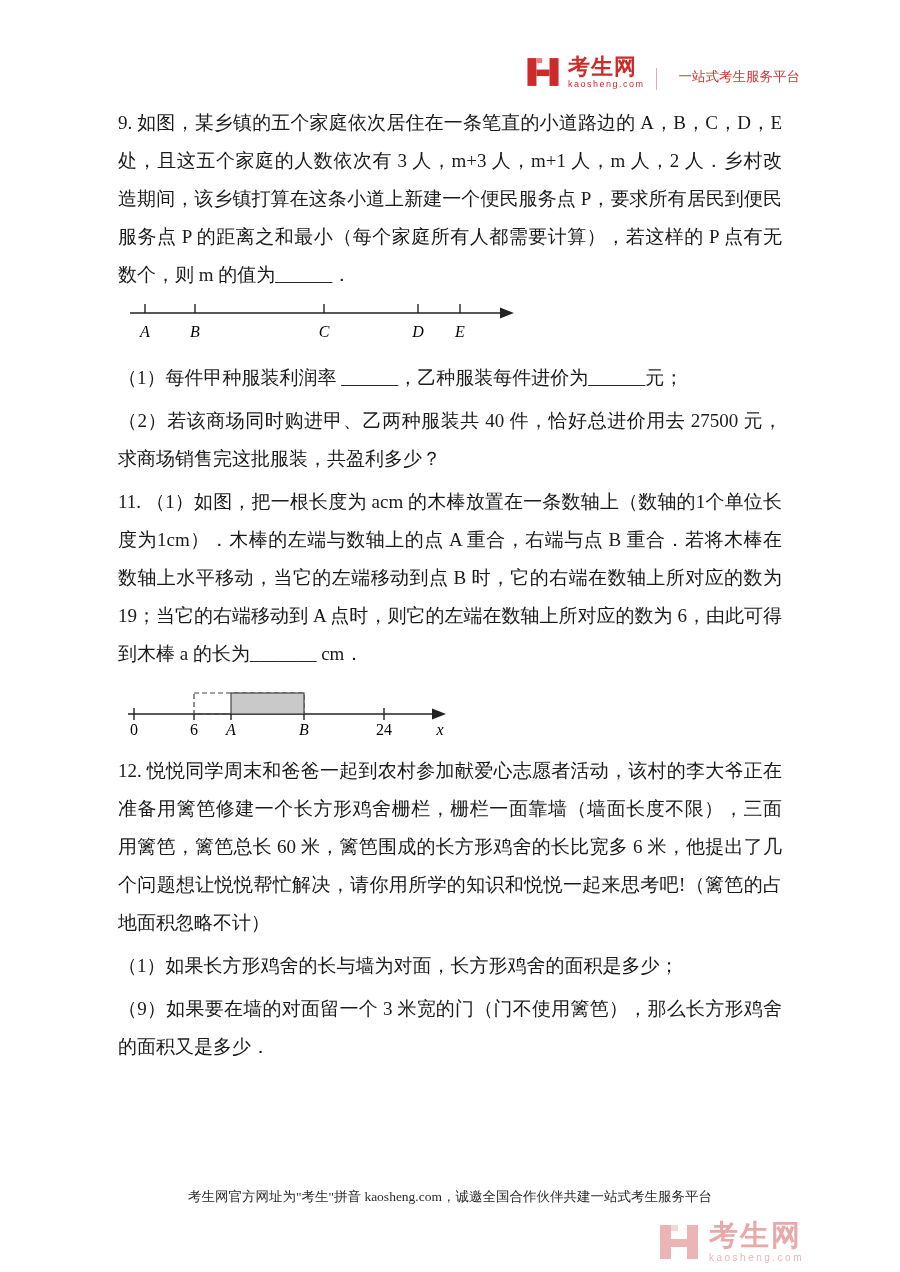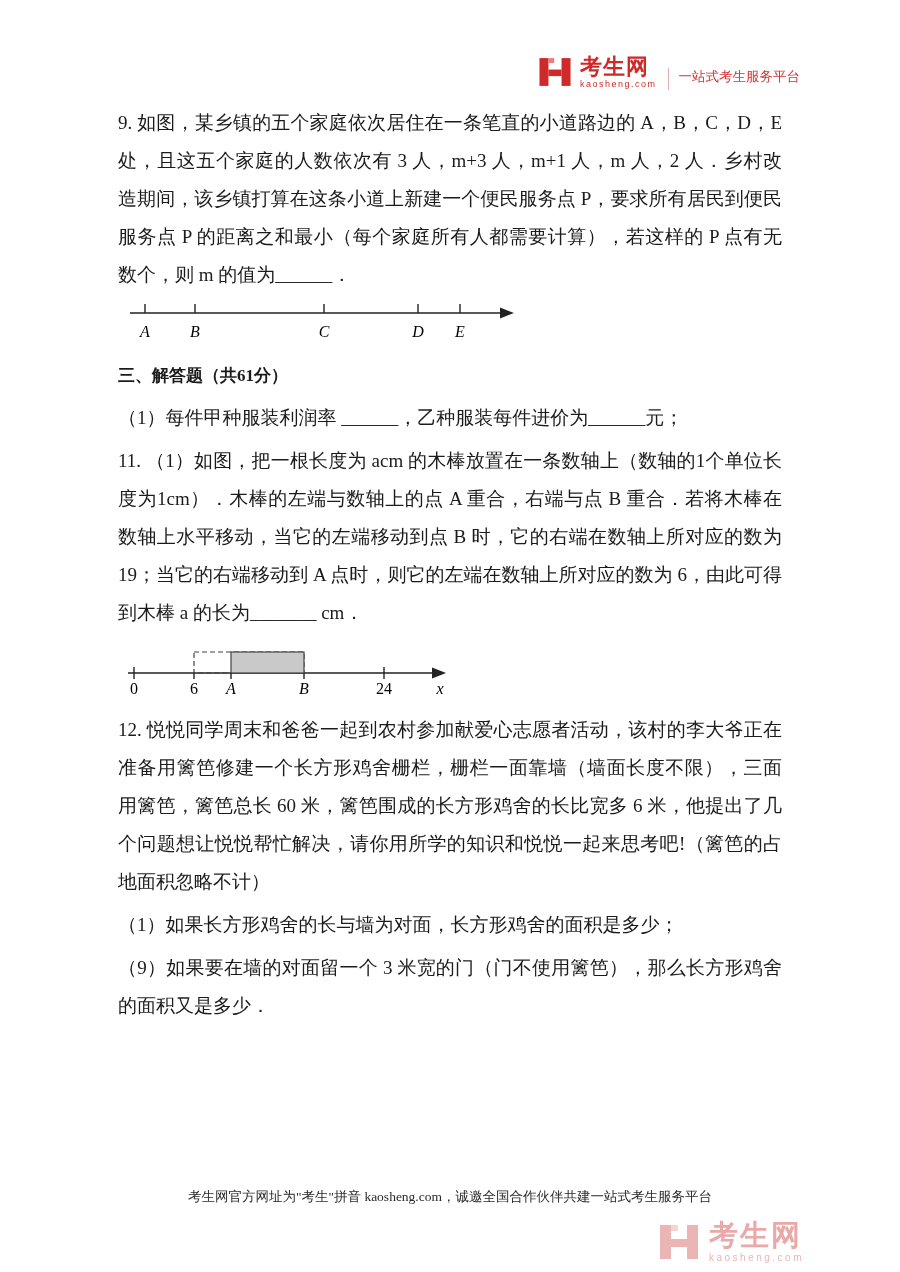--- a/index.html
+++ b/index.html
@@ -32,7 +32,7 @@
   .logo-tagline {
     font-family:"Liberation Sans","DejaVu Sans",sans-serif;
     font-size:13.5px; color:#d03434; padding-bottom:4px; margin-left:4px;
-    border-left:1px solid #e0b0b0; padding-left:10px;
+    border-left:1px solid #e0b0b0; padding-left:22px;
   }
   
   .content { padding:14px 84px 0 84px; }

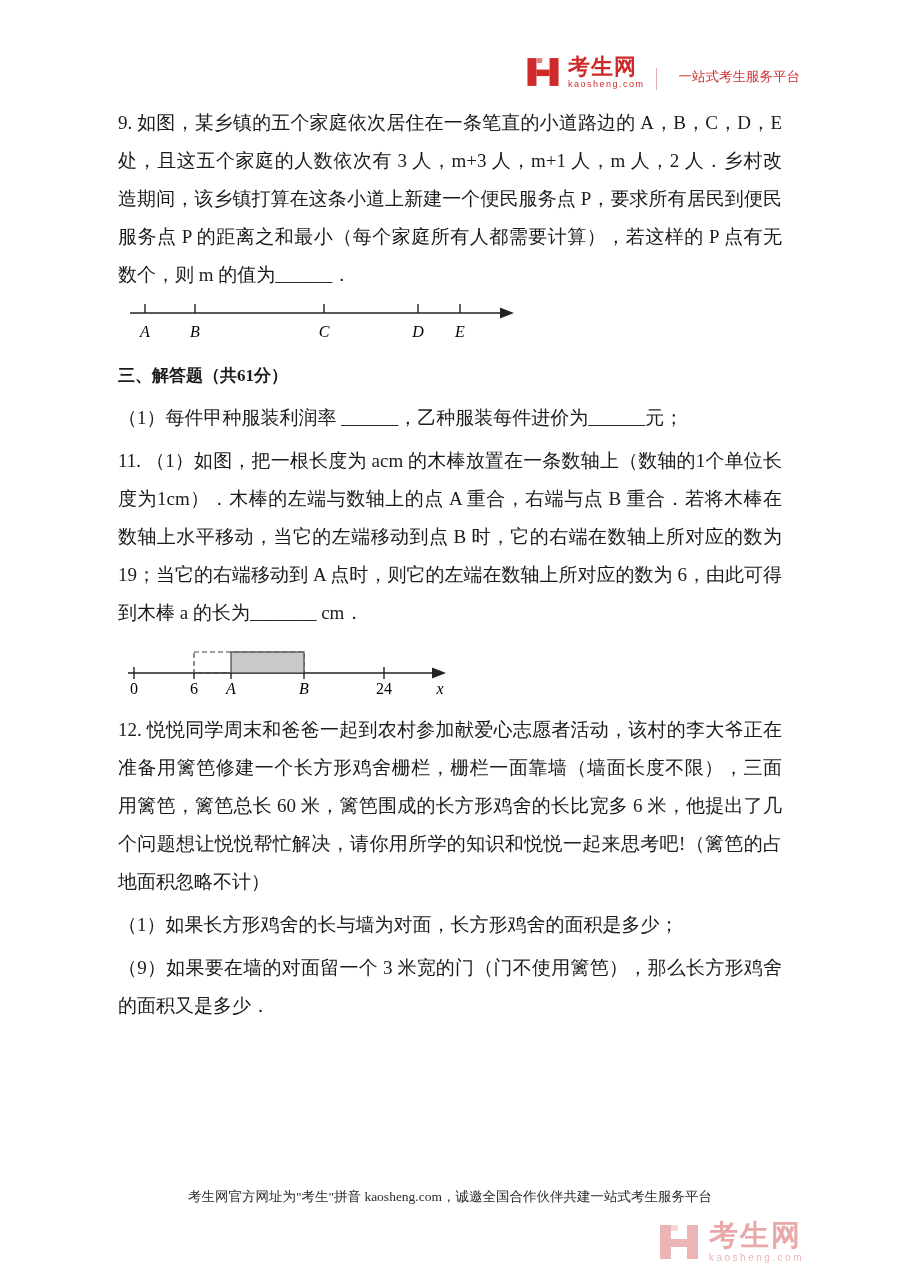--- a/index.html
+++ b/index.html
@@ -110,7 +110,6 @@
       </svg>
     </div>
 
-    <div class="section-title">三、解答题（共61分）</div>
 
     <p class="para">（1）每件甲种服装利润率 ______，乙种服装每件进价为______元；</p>
 

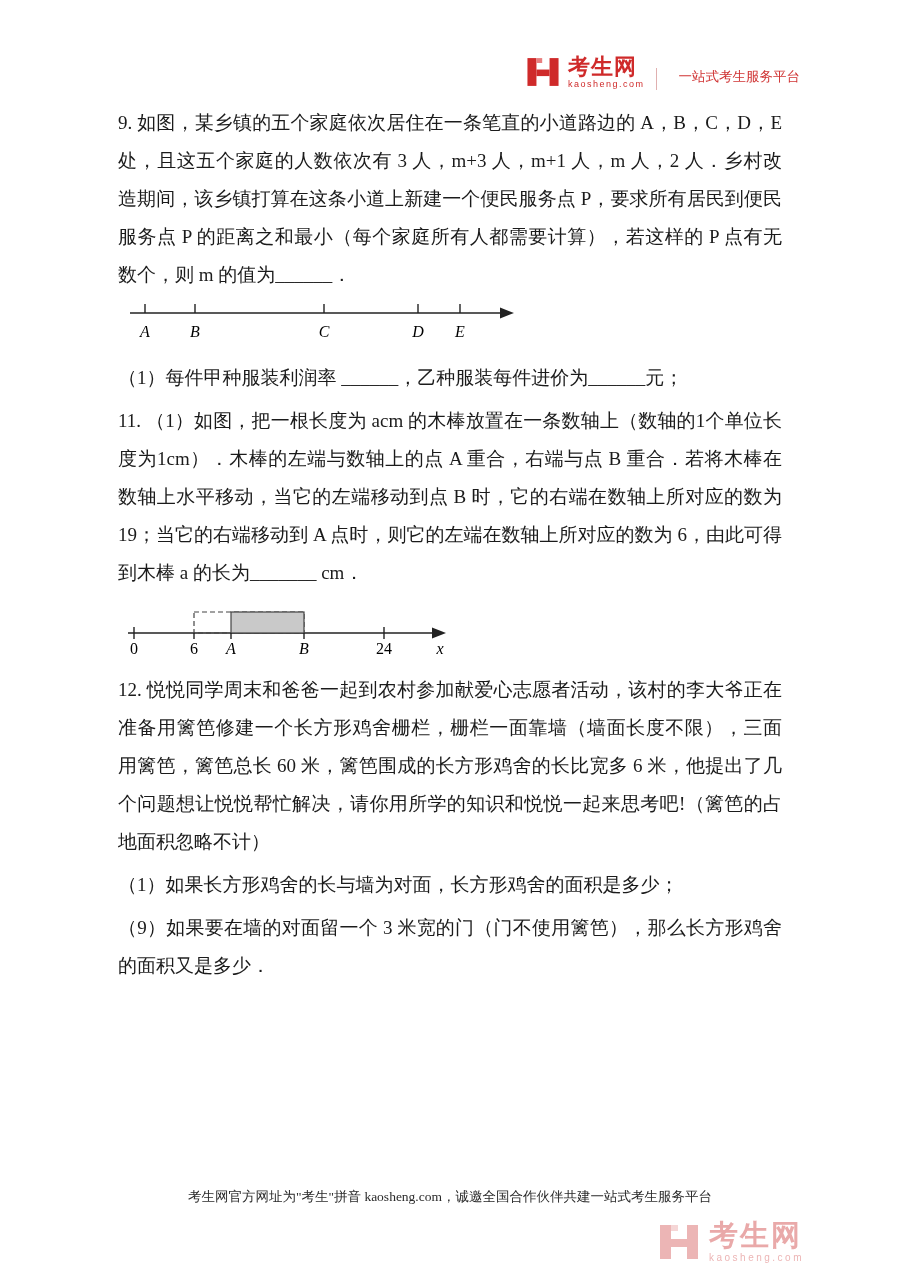--- a/index.html
+++ b/index.html
@@ -112,6 +112,7 @@
 
 
     <p class="para">（1）每件甲种服装利润率 ______，乙种服装每件进价为______元；</p>
+    <p class="para">（2）若该商场同时购进甲、乙两种服装共 40 件，恰好总进价用去 27500 元，求商场销售完这批服装，共盈利多少？</p>
 
     <p class="para">11. （1）如图，把一根长度为 acm 的木棒放置在一条数轴上（数轴的1个单位长度为1cm）．木棒的左端与数轴上的点 A 重合，右端与点 B 重合．若将木棒在数轴上水平移动，当它的左端移动到点 B 时，它的右端在数轴上所对应的数为 19；当它的右端移动到 A 点时，则它的左端在数轴上所对应的数为 6，由此可得到木棒 a 的长为_______ cm．</p>
 

